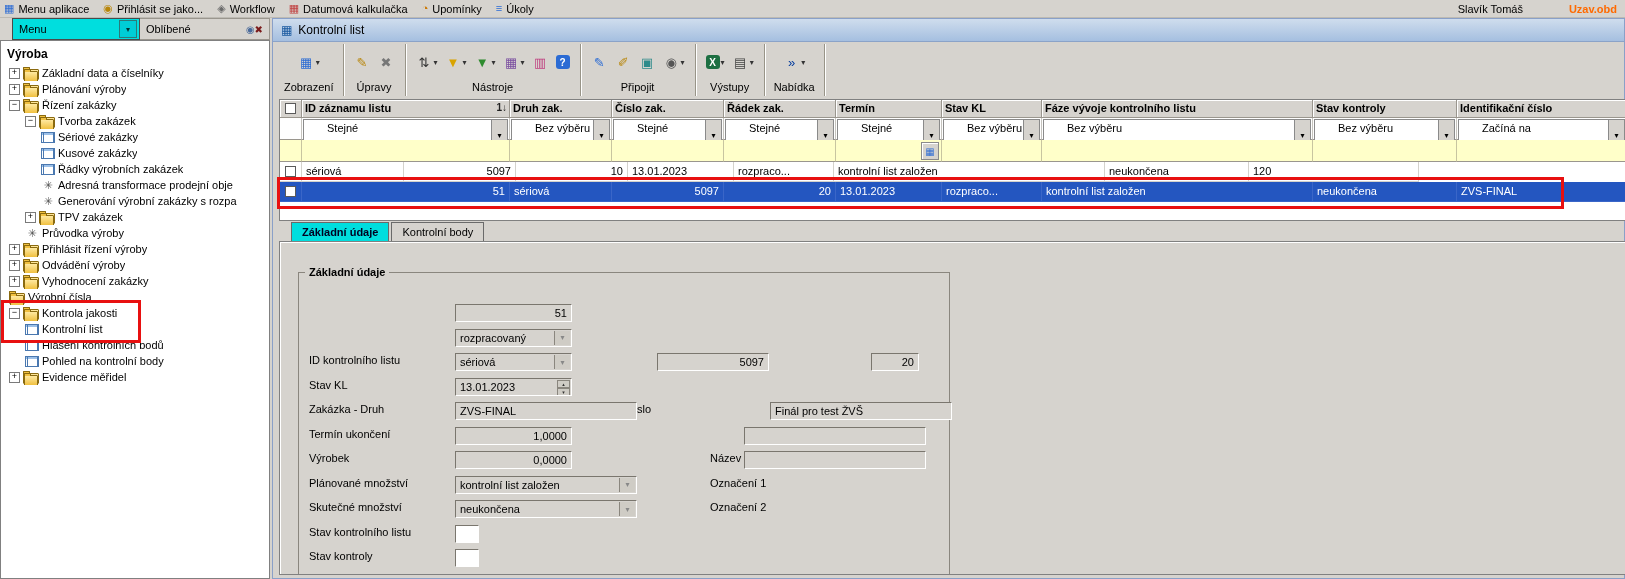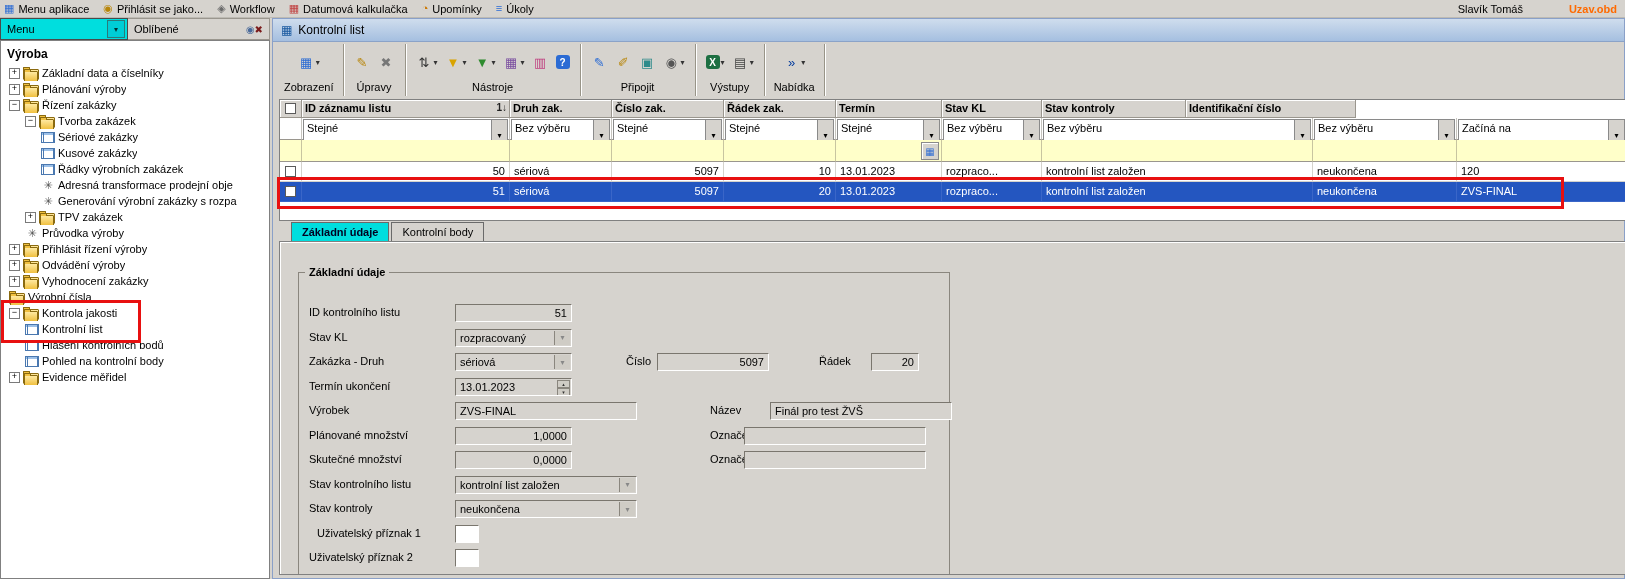--- a/index.html
+++ b/index.html
@@ -19,7 +19,7 @@
   .sidebar{position:absolute;left:0;top:18px;width:270px;bottom:0;}
   .sb-header{height:22px;display:flex;}
   .menu-tab{width:128px;background:#00dede;border:1px solid #4a4a4a;display:flex;align-items:center;
-            justify-content:space-between;padding:0 2px 0 6px;box-sizing:border-box;}
+            justify-content:space-between;padding:0 2px 0 6px;box-sizing:border-box;margin-left:12px;}
   .menu-btn{width:16px;height:16px;background:#00cdd6;border:1px solid #2a7a7a;display:flex;align-items:center;
             justify-content:center;font-size:8px;color:#033;}
   .fav-tab{flex:1;background:#d6d3ce;border:1px solid #9a968e;border-left:none;display:flex;align-items:center;

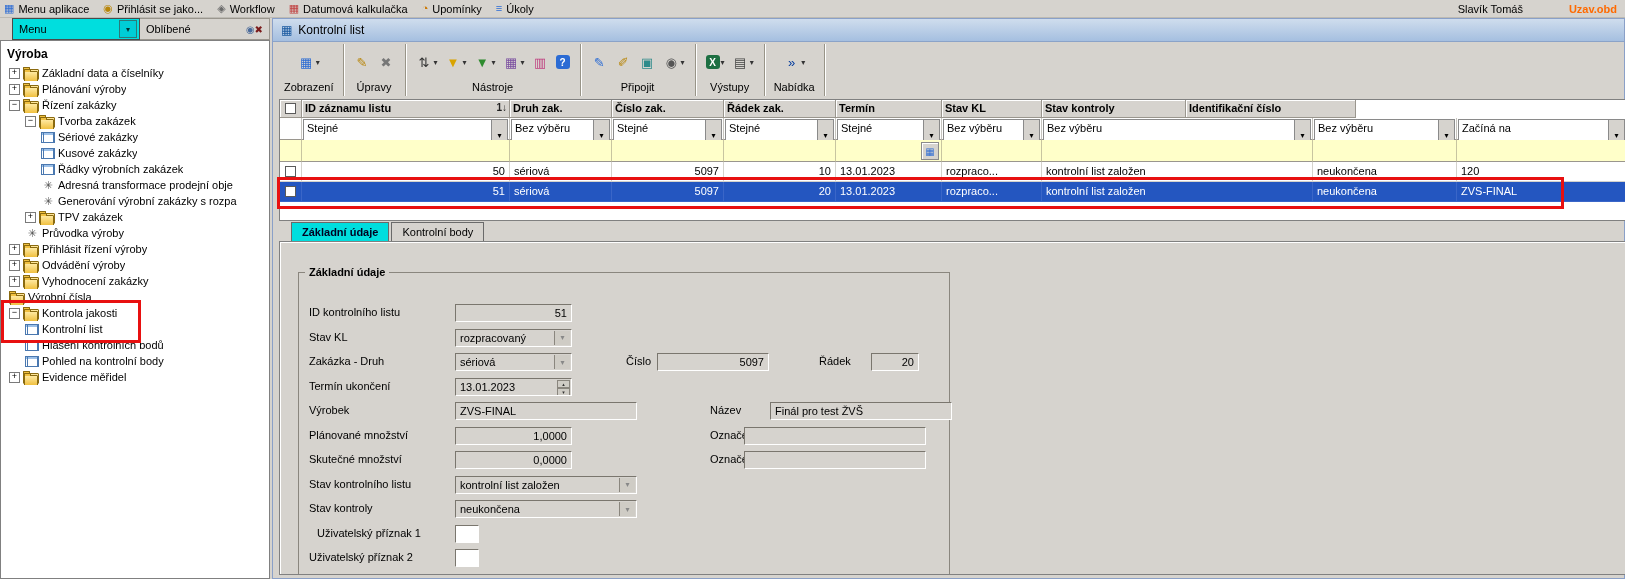--- a/index.html
+++ b/index.html
@@ -392,6 +392,7 @@
         <div class="g-h" style="width: 112px;"><span>Řádek zak.</span></div>
         <div class="g-h" style="width: 106px;"><span>Termín</span></div>
         <div class="g-h" style="width: 100px;"><span>Stav KL</span></div>
+        <div class="g-h" style="width: 271px;"><span>Fáze vývoje kontrolního listu</span></div>
         <div class="g-h" style="width: 144px;"><span>Stav kontroly</span></div>
         <div class="g-h" style="width: 170px;"><span>Identifikační číslo</span></div>
       </div>

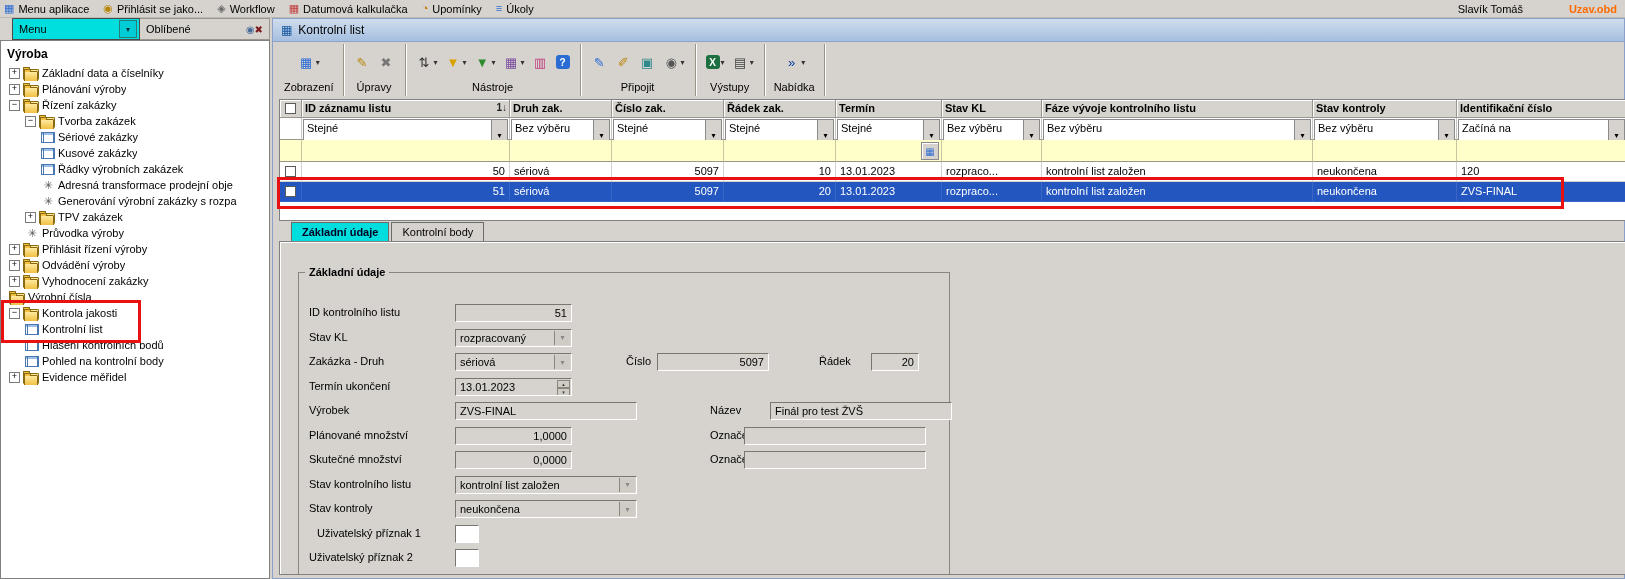--- a/index.html
+++ b/index.html
@@ -67,7 +67,7 @@
   .cbcell{display:flex;align-items:center;justify-content:center;padding:0;}
   .cb{width:11px;height:11px;border:1px solid #5a5a5a;background:#fff;display:inline-block;box-sizing:border-box;}
   .g-f{box-sizing:border-box;height:22px;background:#fff;border-right:1px solid #c6c4be;border-bottom:1px solid #9a968e;padding:1px;}
-  .combo{display:flex;height:32px;border:1px solid #8a8a8a;background:#fff;box-sizing:border-box;}
+  .combo{display:flex;height:32px;border:1px solid #8a8a8a;background:#fff;box-sizing:border-box;padding-left:20px;}
   .combo-text{flex:1;padding:2px 3px;white-space:nowrap;overflow:hidden;}
   .combo-btn{width:15px;background:#d6d3ce;border-left:1px solid #8a8a8a;font-size:8px;display:flex;align-items:center;justify-content:center;}
   .g-y{box-sizing:border-box;height:22px;background:#ffffc9;border-right:1px solid #c8c5a0;border-bottom:1px solid #9a968e;position:relative;}

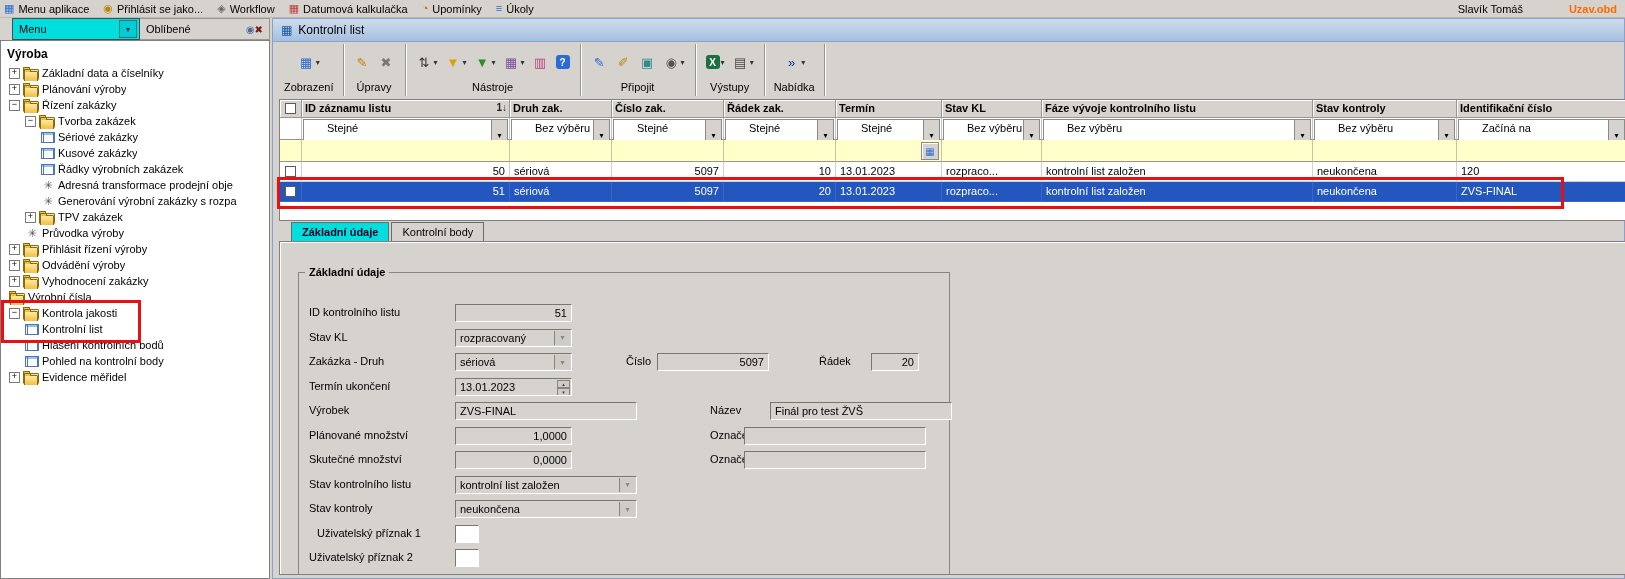--- a/index.html
+++ b/index.html
@@ -471,7 +471,6 @@
         <div class="g-d cbcell" style="width: 22px;">
           <span class="cb"></span>
         </div>
-        <div class="g-d right" style="width: 208px;">50</div>
         <div class="g-d left" style="width: 102px;">sériová</div>
         <div class="g-d right" style="width: 112px;">5097</div>
         <div class="g-d right" style="width: 112px;">10</div>

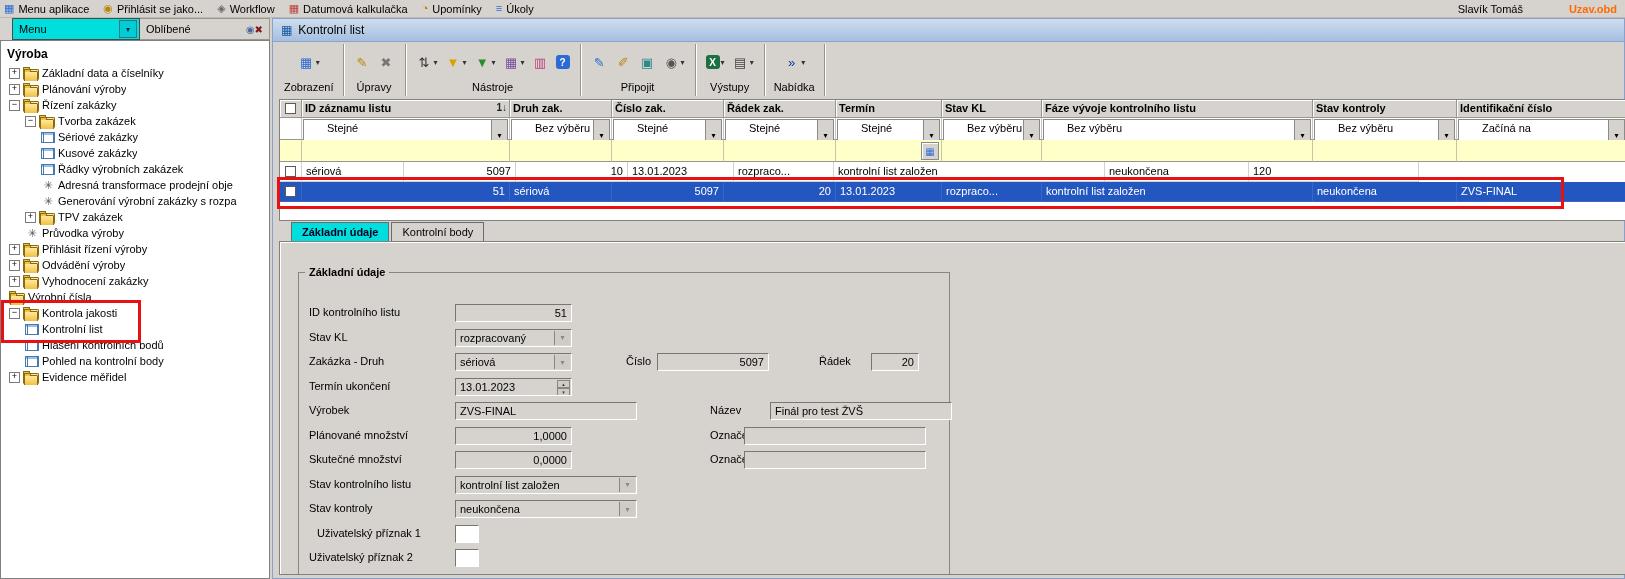--- a/index.html
+++ b/index.html
@@ -87,7 +87,7 @@
           box-shadow:inset 1px 1px 0 #fff;overflow:hidden;}
   .fs{position:absolute;left:18px;top:24px;width:650px;height:380px;border:1px solid #8a867e;margin:0;padding:0;}
   .fs legend{font-weight:bold;padding:0 4px;margin-left:6px;}
-  .f-label{position:absolute;white-space:nowrap;}
+  .f-label{position:absolute;white-space:nowrap;margin-top:48px;}
   .field{position:absolute;box-sizing:border-box;height:18px;border:1px solid;border-color:#7a766e #fff #fff #7a766e;
          background:#d6d3ce;padding:1px 4px;display:flex;align-items:center;overflow:hidden;white-space:nowrap;}
   .field.right{justify-content:flex-end;}

